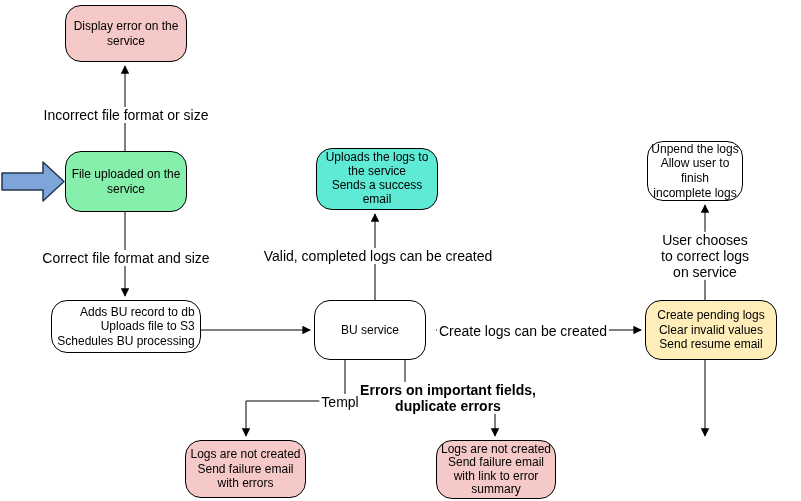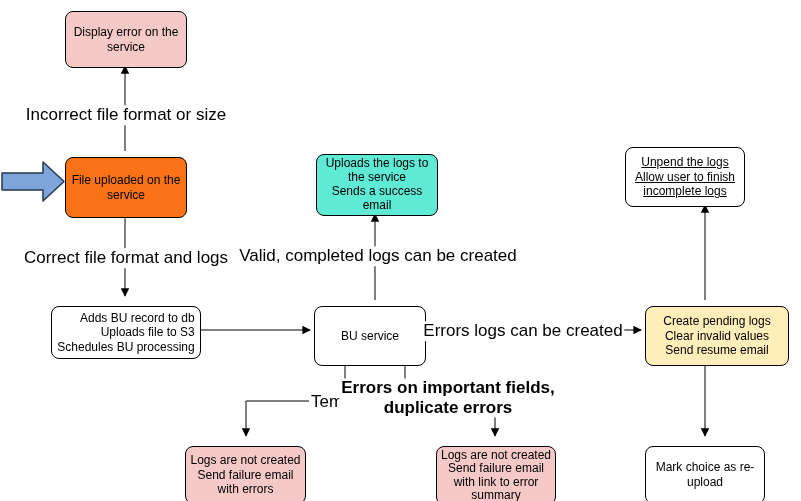--- a/index.html
+++ b/index.html
@@ -21,7 +21,7 @@
     position: absolute;
     box-sizing: border-box;
     border: 1px solid #000000;
-    border-radius: 8px;
+    border-radius: 16px;
     display: flex;
     align-items: center;
     justify-content: center;
@@ -30,7 +30,6 @@
     font-size: 12px;
     line-height: 1.22;
     padding: 2px 3px;
-    margin-top: 6px;
   }
   .fill-pink   { background: #f5c9c7; }
   .fill-blue   { background: #f97316; }

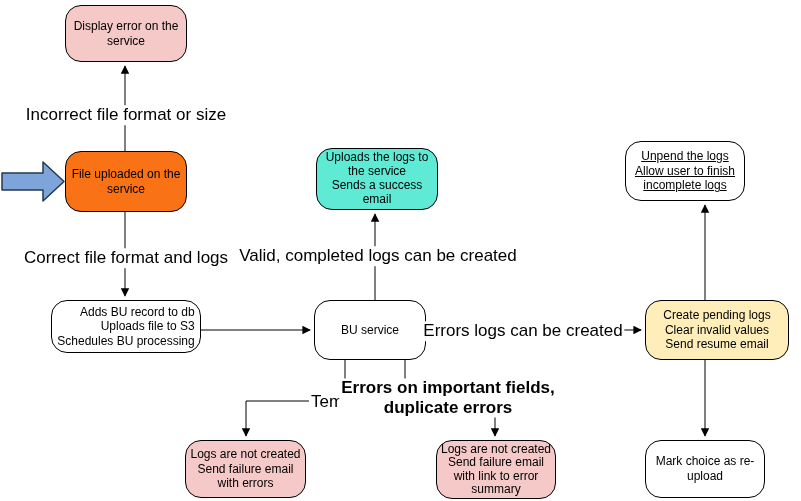--- a/index.html
+++ b/index.html
@@ -41,7 +41,7 @@
     position: absolute;
     transform: translate(-50%, -50%);
     background: #ffffff;
-    font-size: 17px;
+    font-size: 14px;
     line-height: 1.15;
     white-space: pre-line;
     text-align: center;

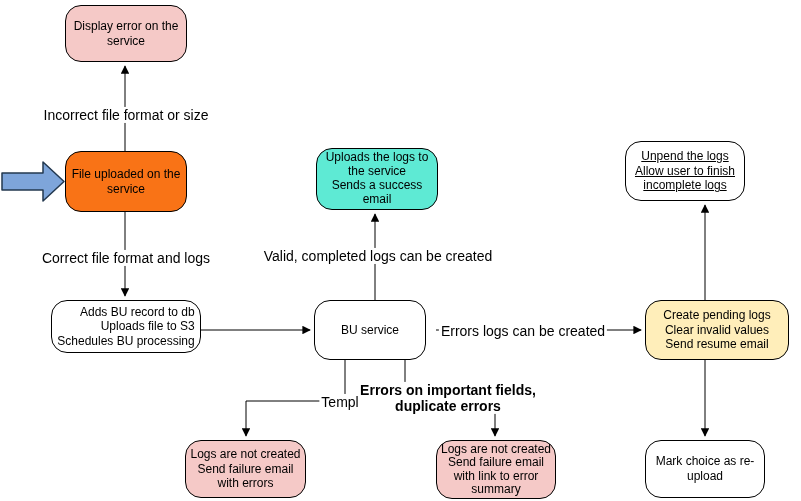--- a/index.html
+++ b/index.html
@@ -54,7 +54,7 @@
   #n-adds-bu         { left: 51px;  top: 300px; width: 150px; height: 53px; text-align: right; }
   #n-bu-service      { left: 314px; top: 300px; width: 112px; height: 60px; }
   #n-uploads-logs    { left: 316px; top: 148px; width: 122px; height: 62px; line-height: 1.15; }
-  #n-unpend-logs     { left: 625px; top: 141px; width: 120px; height: 60px; text-decoration: underline; }
+  #n-unpend-logs     { left: 647px; top: 141px; width: 96px; height: 60px; }
   #n-create-pending  { left: 645px; top: 300px; width: 144px; height: 60px; }
   #n-mark-choice     { left: 645px; top: 440px; width: 120px; height: 58px; }
   #n-logs-errors     { left: 185px; top: 440px; width: 121px; height: 58px; }

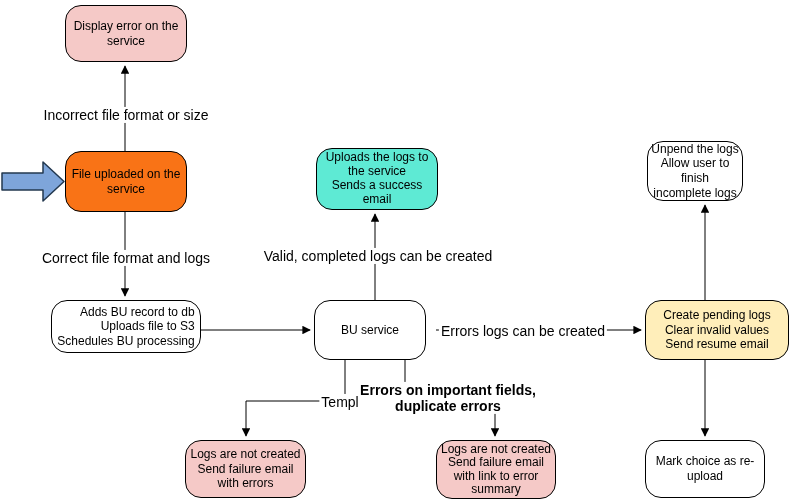--- a/index.html
+++ b/index.html
@@ -32,7 +32,7 @@
     padding: 2px 3px;
   }
   .fill-pink   { background: #f5c9c7; }
-  .fill-blue   { background: #f97316; }
+  .fill-blue   { background: #86efac; }
   .fill-green  { background: #5eead4; }
   .fill-yellow { background: #ffeeba; }
   .fill-white  { background: #ffffff; }

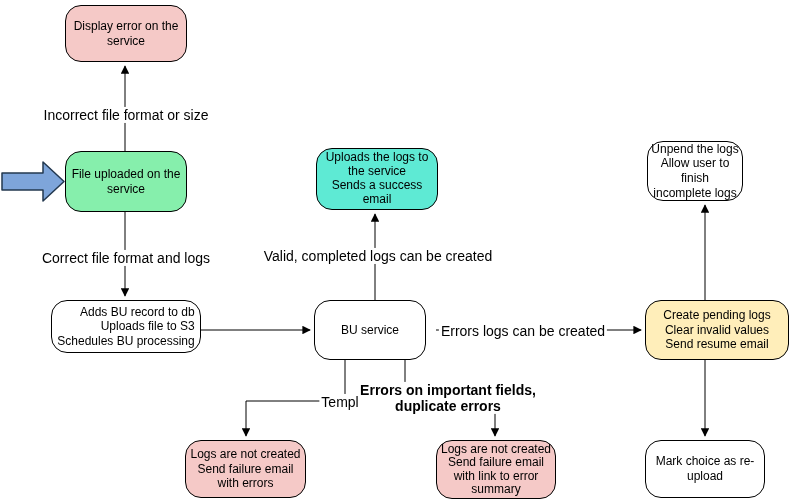--- a/index.html
+++ b/index.html
@@ -135,6 +135,7 @@
   <div class="edge-label" id="l-correct">Correct file format and logs</div>
   <div class="edge-label" id="l-valid">Valid, completed logs can be created</div>
   <div class="edge-label" id="l-partial">Errors logs can be created</div>
+  <div class="edge-label" id="l-user-chooses">User chooses to correct logs on service</div>
   <div class="edge-label" id="l-template">Template errors</div>
   <div class="edge-label" id="l-errors-fields">Errors on important fields,
 duplicate errors</div>

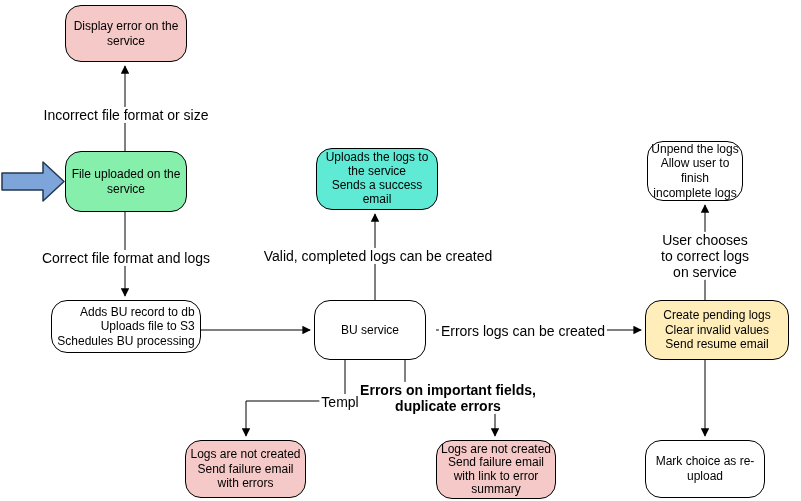--- a/index.html
+++ b/index.html
@@ -132,7 +132,7 @@
 summary</div>
 
   <div class="edge-label" id="l-incorrect">Incorrect file format or size</div>
-  <div class="edge-label" id="l-correct">Correct file format and logs</div>
+  <div class="edge-label" id="l-correct">Correct file format and size</div>
   <div class="edge-label" id="l-valid">Valid, completed logs can be created</div>
   <div class="edge-label" id="l-partial">Errors logs can be created</div>
   <div class="edge-label" id="l-user-chooses">User chooses to correct logs on service</div>

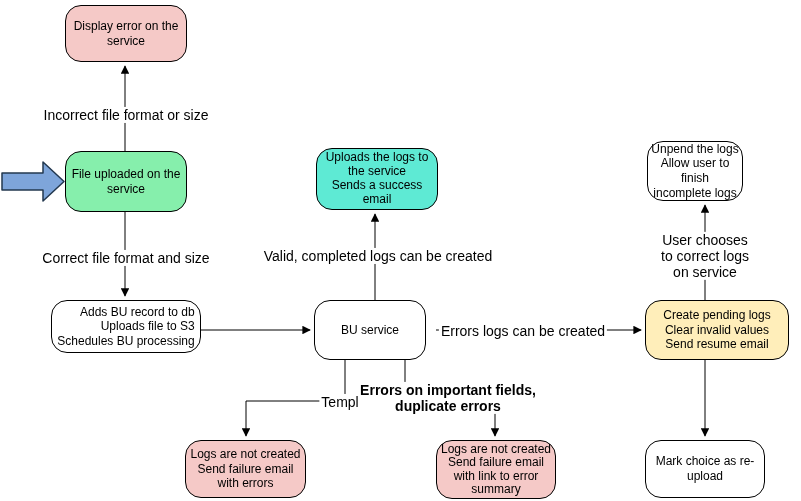--- a/index.html
+++ b/index.html
@@ -55,7 +55,7 @@
   #n-bu-service      { left: 314px; top: 300px; width: 112px; height: 60px; }
   #n-uploads-logs    { left: 316px; top: 148px; width: 122px; height: 62px; line-height: 1.15; }
   #n-unpend-logs     { left: 647px; top: 141px; width: 96px; height: 60px; }
-  #n-create-pending  { left: 645px; top: 300px; width: 144px; height: 60px; }
+  #n-create-pending  { left: 645px; top: 300px; width: 132px; height: 60px; }
   #n-mark-choice     { left: 645px; top: 440px; width: 120px; height: 58px; }
   #n-logs-errors     { left: 185px; top: 440px; width: 121px; height: 58px; }
   #n-logs-summary    { left: 436px; top: 440px; width: 120px; height: 59px; line-height: 1.12; }

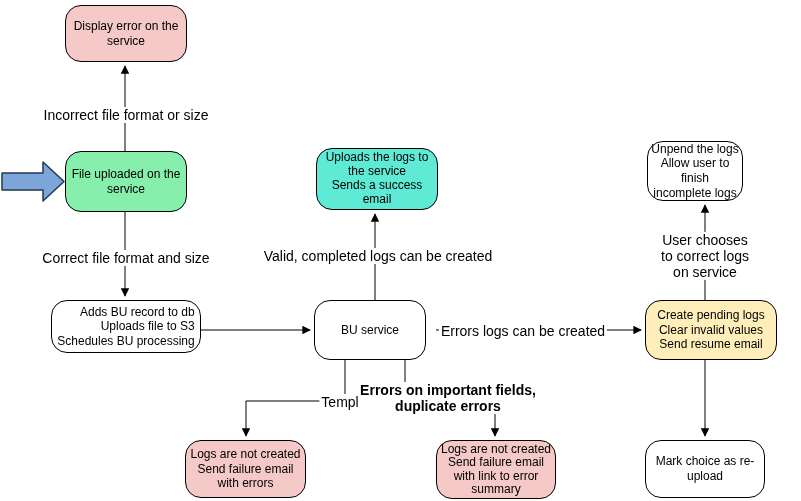--- a/index.html
+++ b/index.html
@@ -134,7 +134,7 @@
   <div class="edge-label" id="l-incorrect">Incorrect file format or size</div>
   <div class="edge-label" id="l-correct">Correct file format and size</div>
   <div class="edge-label" id="l-valid">Valid, completed logs can be created</div>
-  <div class="edge-label" id="l-partial">Errors logs can be created</div>
+  <div class="edge-label" id="l-partial">Create logs can be created</div>
   <div class="edge-label" id="l-user-chooses">User chooses to correct logs on service</div>
   <div class="edge-label" id="l-template">Template errors</div>
   <div class="edge-label" id="l-errors-fields">Errors on important fields,

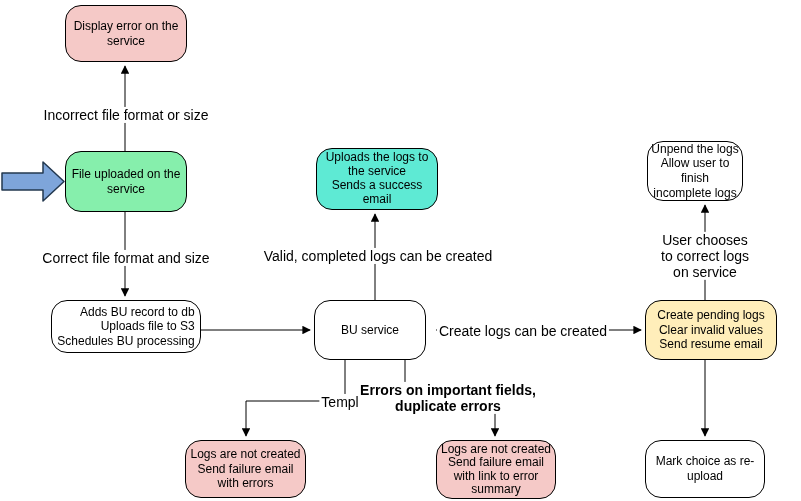--- a/index.html
+++ b/index.html
@@ -121,8 +121,6 @@
   <div class="node fill-yellow" id="n-create-pending">Create pending logs
 Clear invalid values
 Send resume email</div>
-  <div class="node fill-white" id="n-mark-choice">Mark choice as re-
-upload</div>
   <div class="node fill-pink" id="n-logs-errors">Logs are not created
 Send failure email
 with errors</div>

